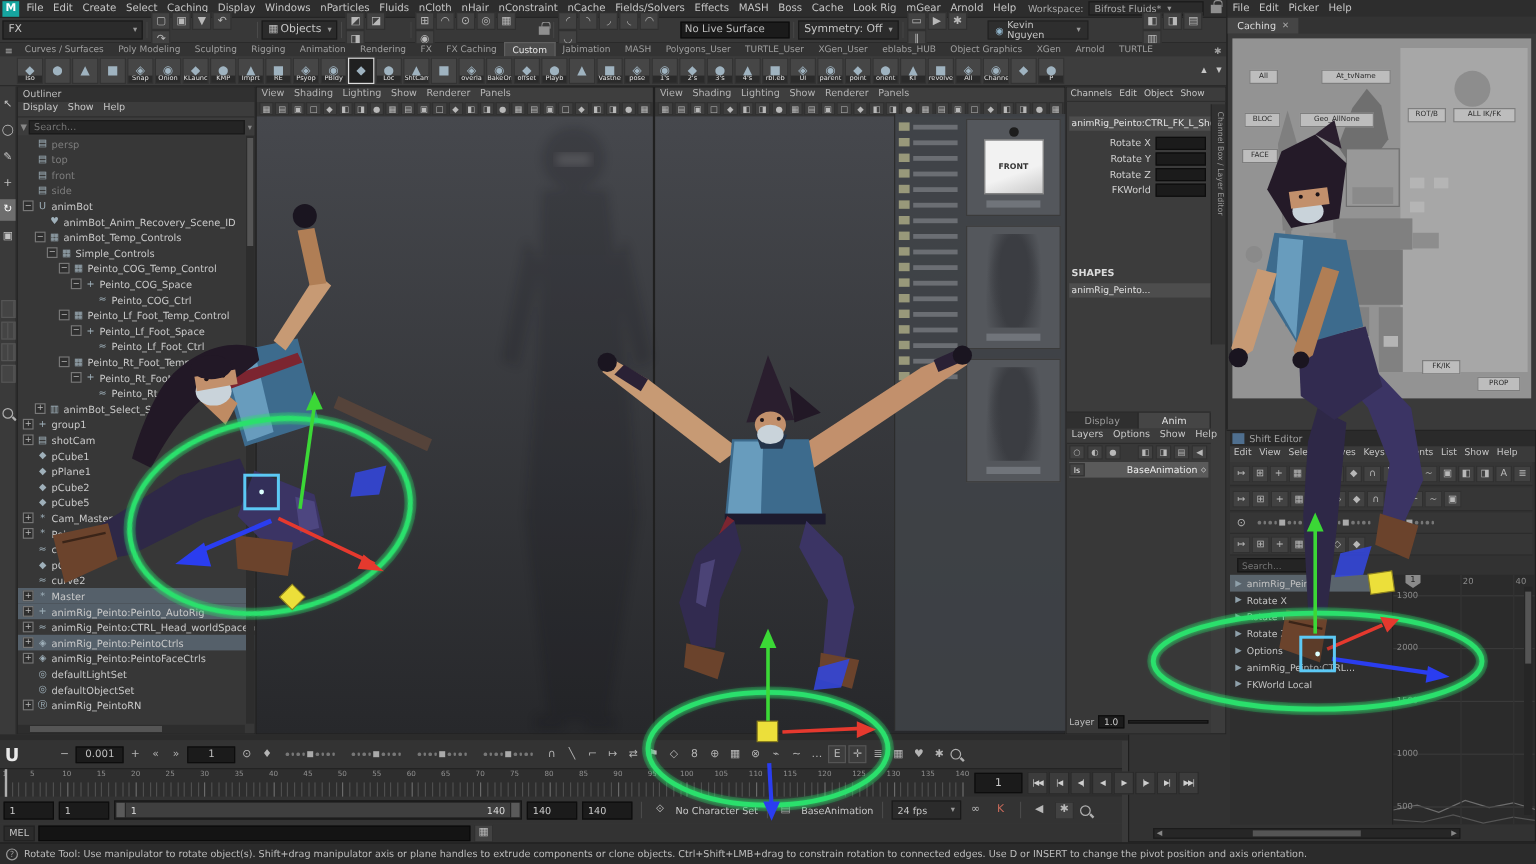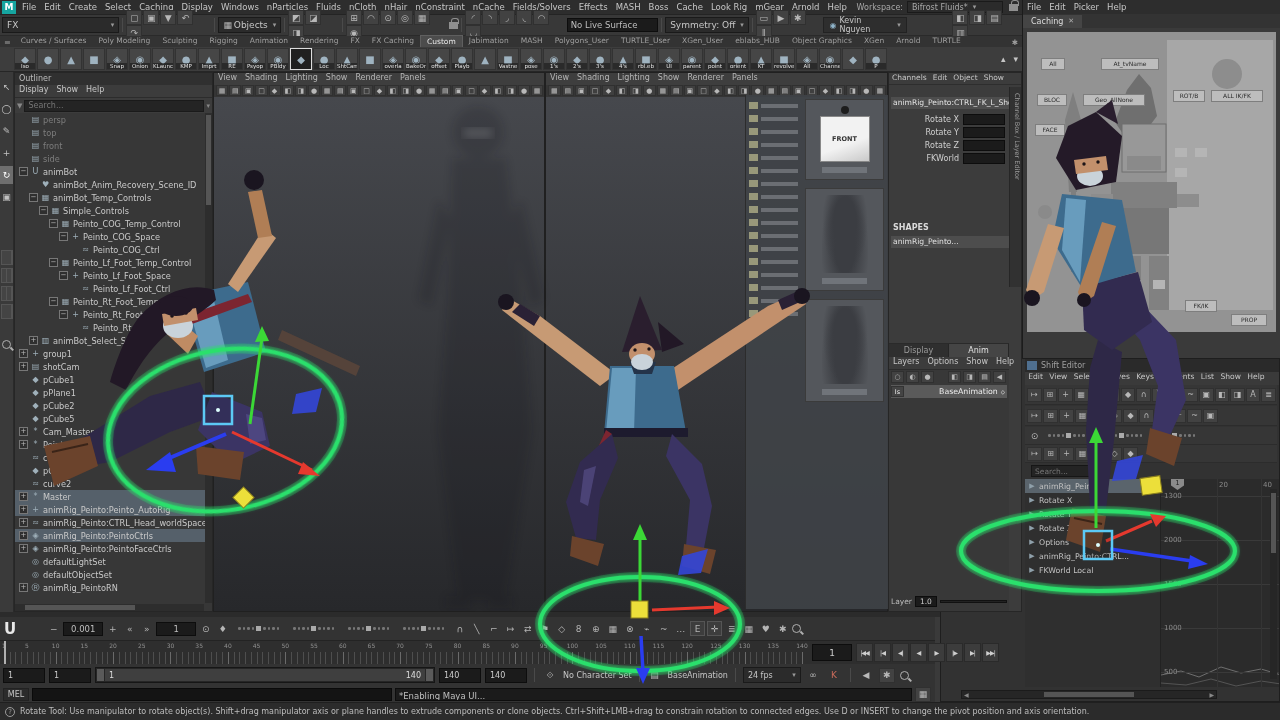--- a/index.html
+++ b/index.html
@@ -1403,7 +1403,6 @@
   <div id="melrow" class="abs">
     <span id="mel-label">MEL</span>
     <input id="mel-input" style="">
-    <span class="field" id="mel-output">*Enabling Maya UI...</span>
     <span class="ic">▦</span>
   </div>
 

